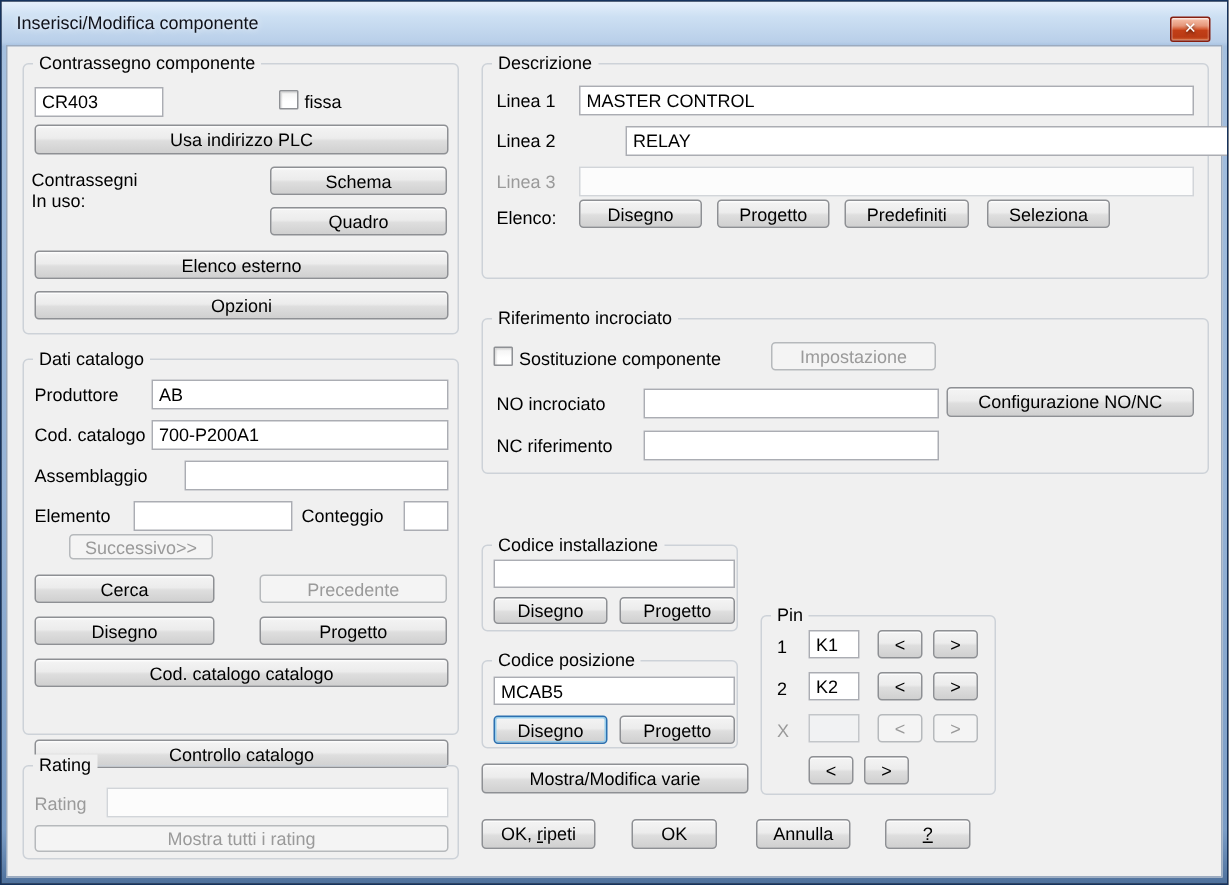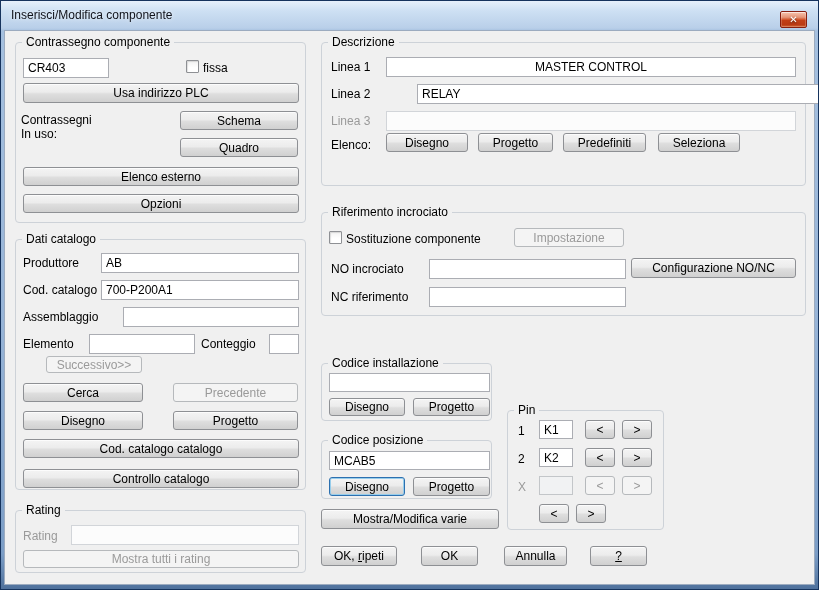--- a/index.html
+++ b/index.html
@@ -91,7 +91,7 @@
     <span class="group-label">Descrizione</span>
   </div>
   <span class="label" style="left:330px;top:59px">Linea 1</span>
-  <input class="input" style="left: 385px; top: 56px; width: 410px; height: 20px; text-align: center;" value="MASTER CONTROL">
+  <input class="input" style="left: 385px; top: 56px; width: 410px; height: 20px;" value="MASTER CONTROL">
   <span class="label" style="left:330px;top:86px">Linea 2</span>
   <input class="input" style="left: 385px; top: 83px; width: 410px; height: 20px; margin-left: 31px;" value="RELAY">
   <span class="label dim" style="left:330px;top:113px">Linea 3</span>

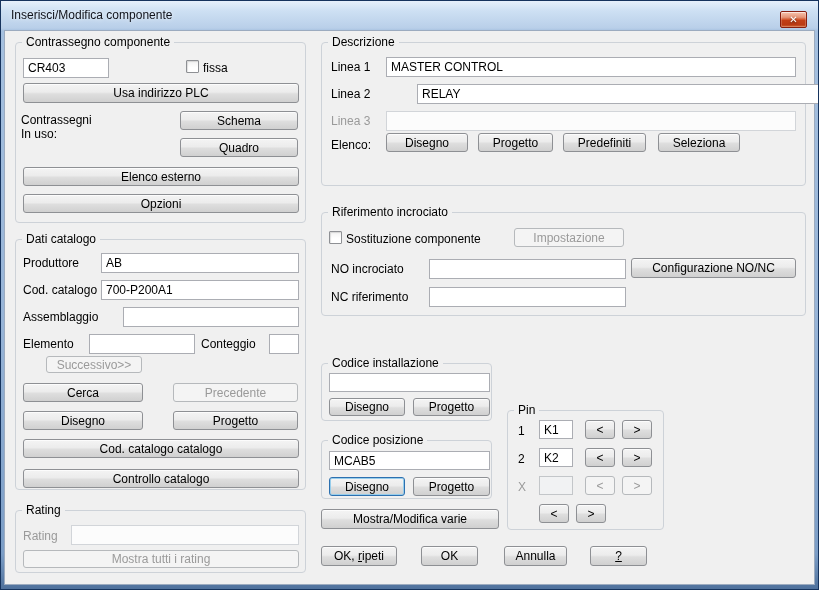--- a/index.html
+++ b/index.html
@@ -78,7 +78,7 @@
   <button class="btn" style="left:22px;top:410px;width:120px;height:19px">Disegno</button>
   <button class="btn" style="left:172px;top:410px;width:125px;height:19px">Progetto</button>
   <button class="btn" style="left:22px;top:438px;width:276px;height:19px">Cod. catalogo catalogo</button>
-  <button class="btn" style="left:22px;top:468px;width:276px;height:19px">Controllo catalogo</button>
+  <button class="btn" style="left:22px;top:492px;width:276px;height:19px">Controllo catalogo</button>
 
   <div class="group" style="left:14px;top:509px;width:291px;height:63px">
     <span class="group-label">Rating</span>

